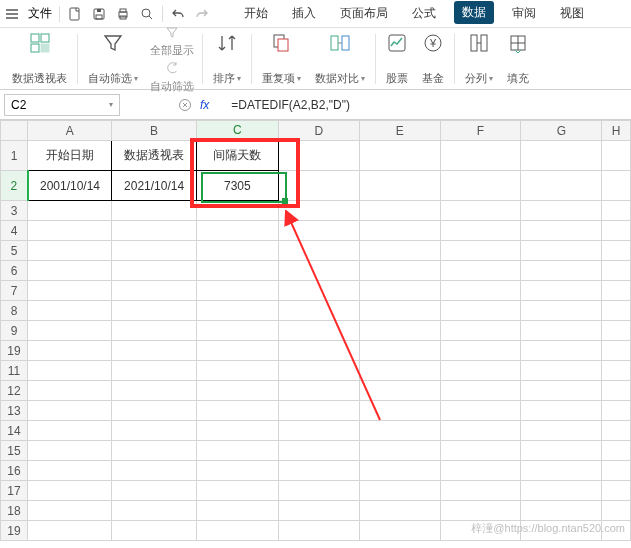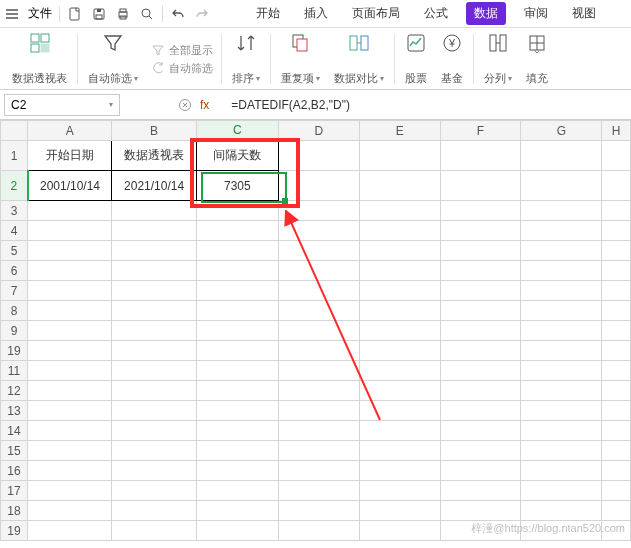--- a/index.html
+++ b/index.html
@@ -23,7 +23,7 @@
 .menu-btn { width: 24px; height: 24px; display: flex; align-items:center; justify-content:center; cursor:pointer; }
 .menu-text { font-size: 12px; padding: 0 4px; cursor:pointer; }
 .menu-sep { width:1px; height:16px; background:#ddd; margin:0 3px; }
-.tabs { display:flex; align-items:center; margin-left: 36px; gap: 12px; }
+.tabs { display:flex; align-items:flex-start; margin-left: 24px; gap: 12px; }
 .tab { font-size:12px; padding: 4px 6px; cursor:pointer; color:#333; }
 .tab.active { background:#6d28d9; color:#fff; border-radius:3px; padding:3px 8px; }
 .ribbon {

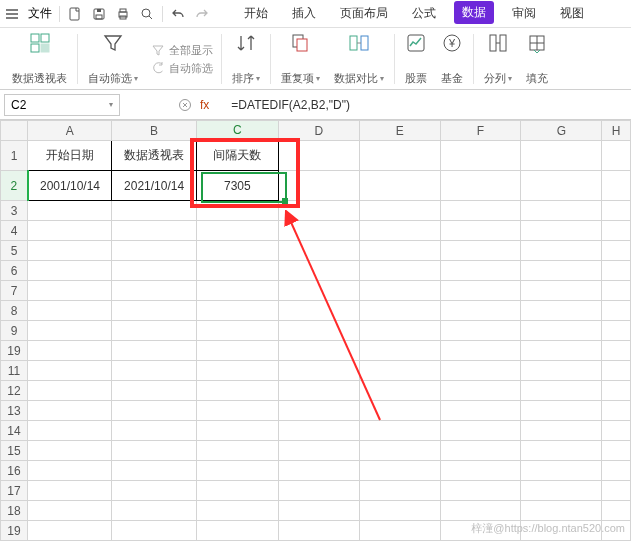--- a/index.html
+++ b/index.html
@@ -25,7 +25,7 @@
 .menu-sep { width:1px; height:16px; background:#ddd; margin:0 3px; }
 .tabs { display:flex; align-items:flex-start; margin-left: 24px; gap: 12px; }
 .tab { font-size:12px; padding: 4px 6px; cursor:pointer; color:#333; }
-.tab.active { background:#6d28d9; color:#fff; border-radius:3px; padding:3px 8px; }
+.tab.active { background:#0c4a6e; color:#fff; border-radius:3px; padding:3px 8px; }
 .ribbon {
   display:flex; align-items:flex-start; height:62px; background:#fff;
   border-bottom:1px solid #d0d0d0; padding: 4px 6px; gap: 2px;

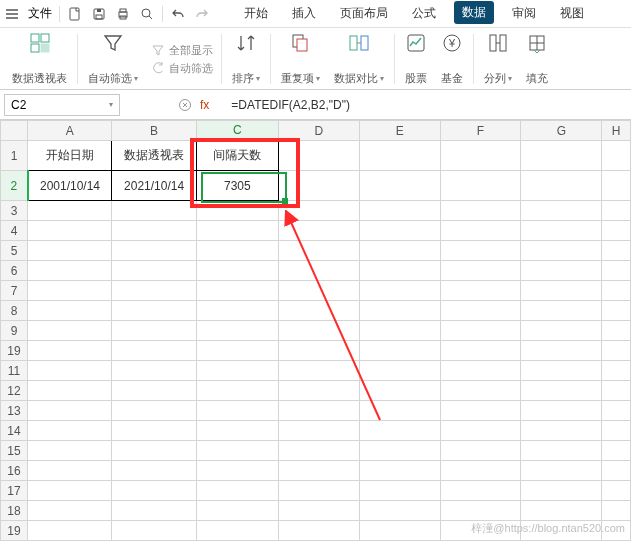--- a/index.html
+++ b/index.html
@@ -36,7 +36,7 @@
 .ribbon-label { font-size:11px; color:#555; display:flex; align-items:center; gap:2px; cursor:pointer;}
 .ribbon-icon { width:22px; height:22px; display:flex; align-items:center; justify-content:center; }
 .ribbon-icon-sm { width:16px; height:16px; display:flex; align-items:center; justify-content:center; }
-.small-row { display:flex; align-items:center; gap:3px; font-size:11px; color:#888; cursor:pointer;}
+.small-row { display:flex; align-items:center; gap:3px; font-size:11px; color:#888; cursor:pointer;flex-direction:column;}
 .dd { font-size:8px; color:#888; }
 .namebox-row {
   display:flex; align-items:center; height:30px; border-bottom:1px solid #d0d0d0;

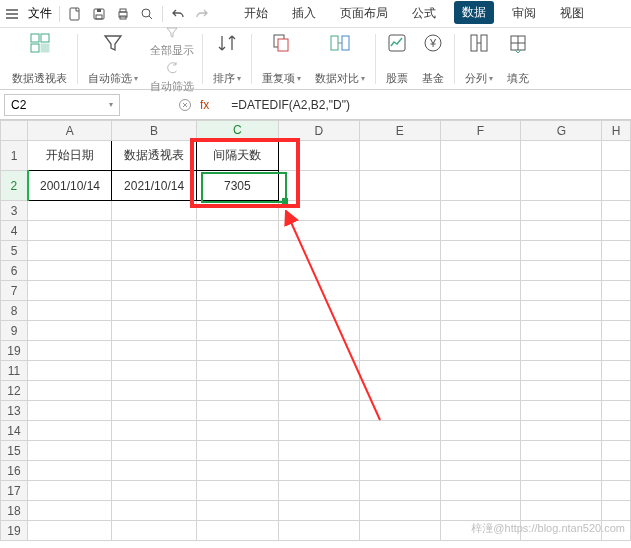--- a/index.html
+++ b/index.html
@@ -47,7 +47,7 @@
 }
 .fx-area { display:flex; align-items:center; margin-left: 56px; gap:6px; }
 .fx-btn { width:18px; height:18px; display:flex; align-items:center; justify-content:center; cursor:pointer; }
-.fx-label { color:#c2410c; font-size:12px;text-align:center; }
+.fx-label { font-style:italic; color:#1d4ed8; font-size:12px;text-align:center; }
 .formula-text { font-size:12px; color:#333; margin-left:16px; }
 .grid-area { position:relative; height: 428px; overflow:hidden; }
 table.sheet { border-collapse:collapse; table-layout:fixed; }

